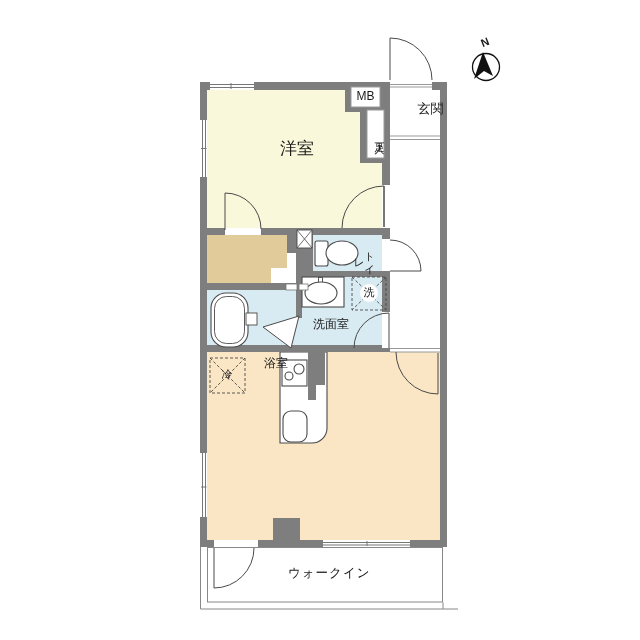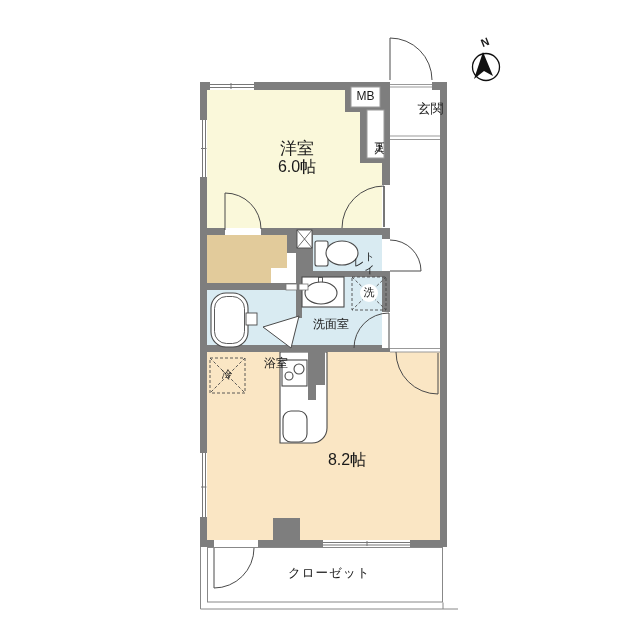--- a/index.html
+++ b/index.html
@@ -130,7 +130,6 @@
   </svg>
 
   <div class="lbl" style="left:247px;top:139px;width:100px;font-size:17px;">洋室</div>
-  <div class="lbl" style="left:247px;top:158px;width:100px;font-size:16px;">6.0帖</div>
 
   <div class="lbl" style="left:351px;top:90px;width:29px;font-size:12px;">MB</div>
 

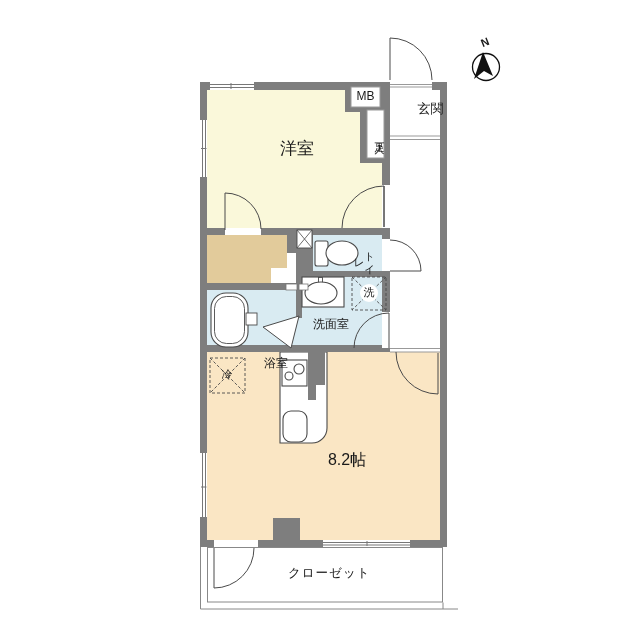--- a/index.html
+++ b/index.html
@@ -148,7 +148,6 @@
 
   <div class="lbl" style="left:219px;top:368px;width:16px;font-size:11px;">冷</div>
 
-  <div class="lbl" style="left:297px;top:451px;width:100px;font-size:16px;">8.2帖</div>
 
   <div class="lbl" style="left:288px;top:566px;width:80px;font-size:12.5px;letter-spacing:1px;">クローゼット</div>
 

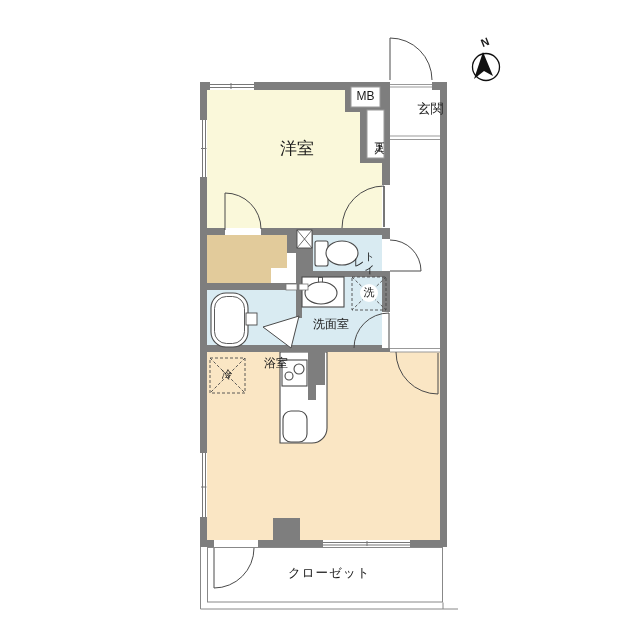--- a/index.html
+++ b/index.html
@@ -149,7 +149,7 @@
   <div class="lbl" style="left:219px;top:368px;width:16px;font-size:11px;">冷</div>
 
 
-  <div class="lbl" style="left:288px;top:566px;width:80px;font-size:12.5px;letter-spacing:1px;">クローゼット</div>
+  <div class="lbl" style="left:288px;top:566px;width:80px;font-size:12.5px;letter-spacing:1px;">ウォークイン</div>
 
   <div class="lbl" style="left:470px;top:36px;width:30px;font-size:11px;font-weight:bold;transform:rotate(-22deg);">N</div>
 

